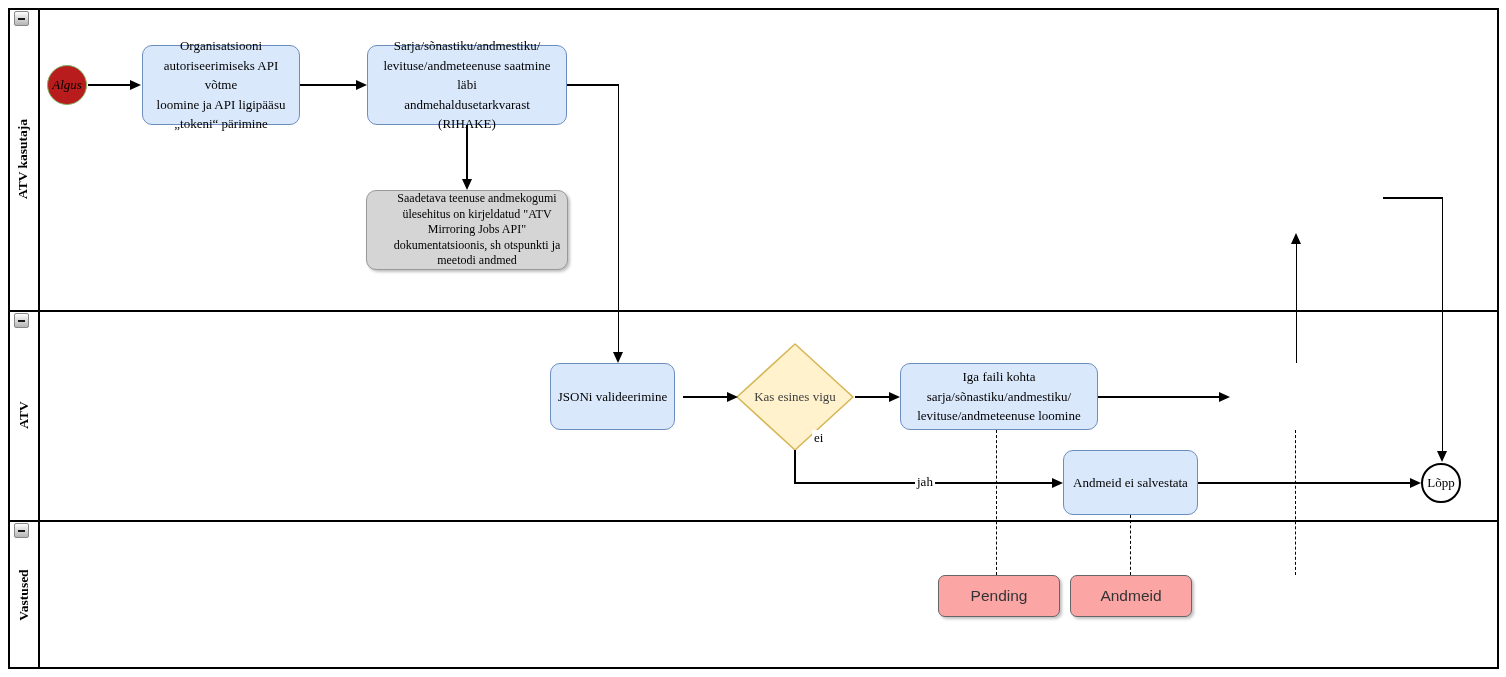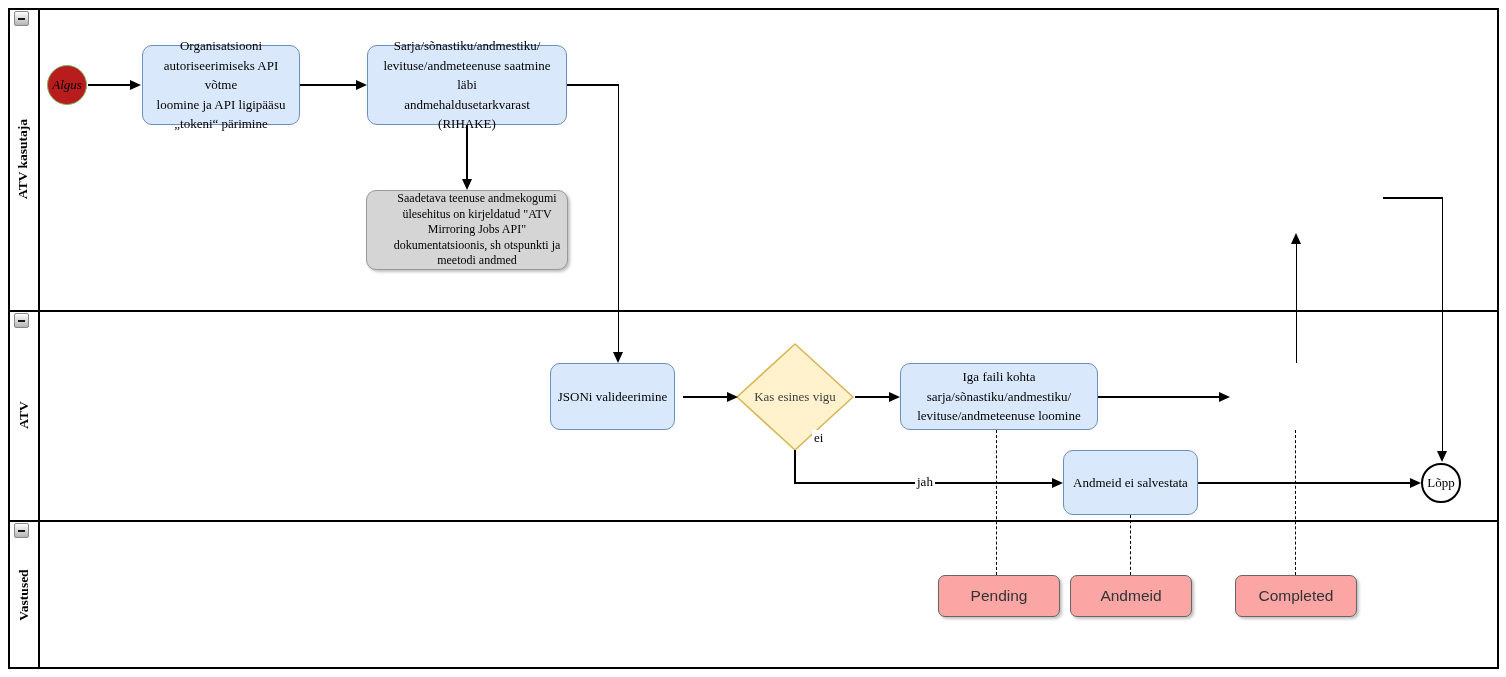--- a/index.html
+++ b/index.html
@@ -155,7 +155,6 @@
 
   <div class="node status" style="left:938px; top:575px; width:122px; height:42px;">Pending</div>
   <div class="node status" style="left:1070px; top:575px; width:122px; height:42px;">Andmeid</div>
-  <div class="node status" style="left:1235px; top:575px; width:122px; height:42px;">Completed</div>
 
   <div class="h-line" style="left:88px; top:84px; width:42px;"></div>
   <div class="arr arr-r" style="left:130px; top:80px;"></div>

